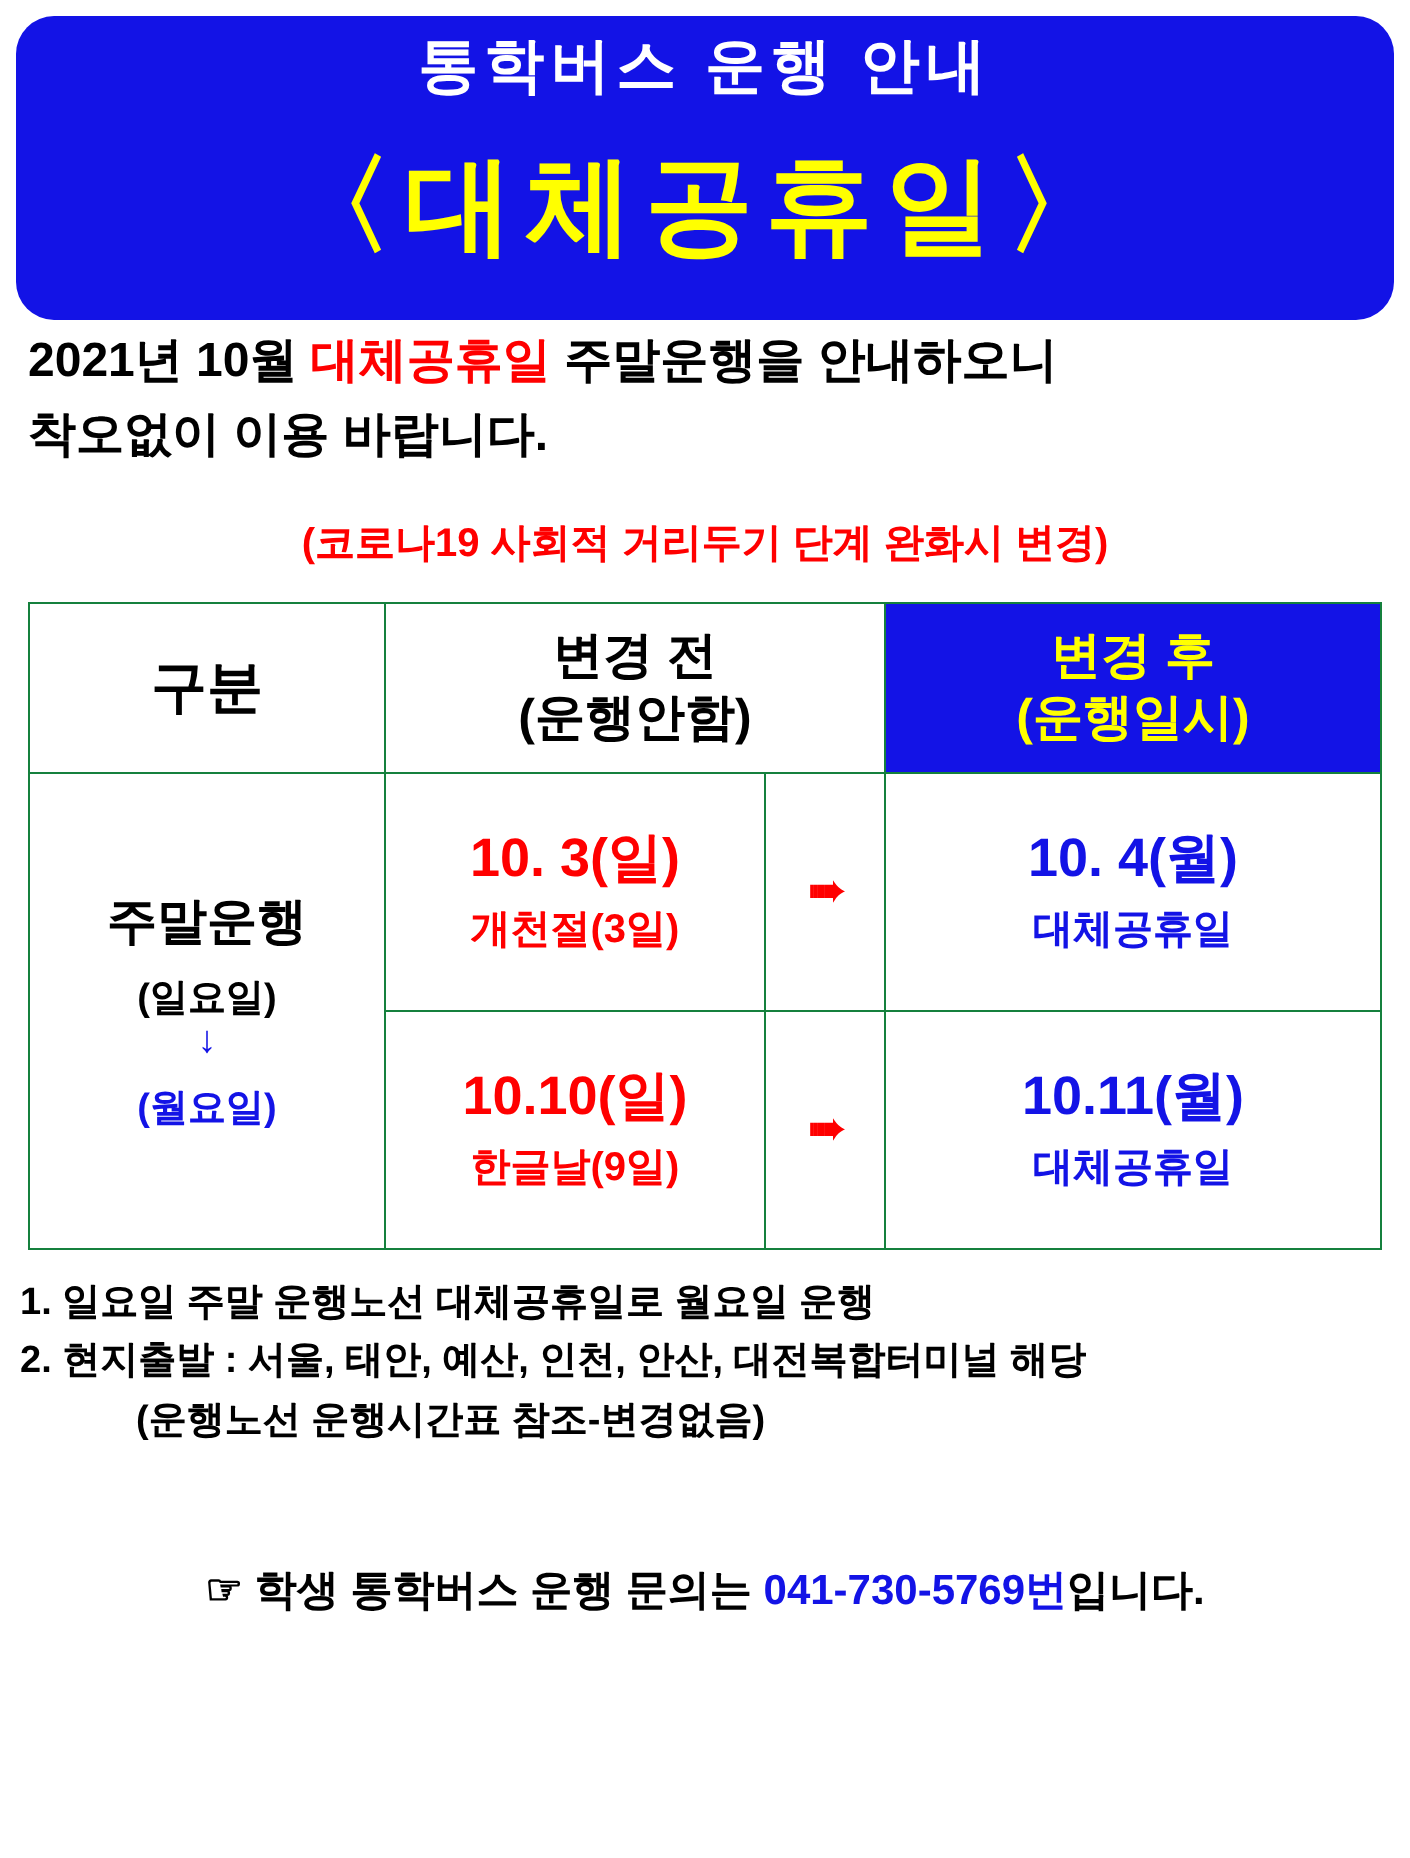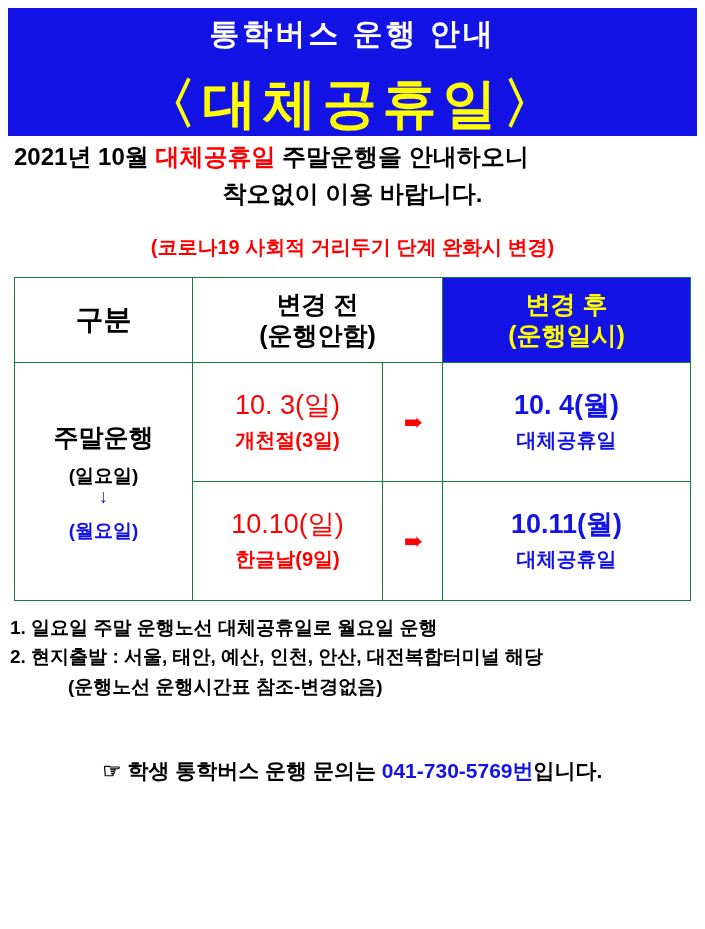--- a/index.html
+++ b/index.html
@@ -26,7 +26,8 @@
     margin: 8px 8px 0 8px;
     background: #1313e6;
     text-align: center;
-    padding: 8px 0 2px 0;
+    padding: 8px 0 26px 0;
+    border-radius: 19px;
   }
   .banner-line1 {
     color: #ffffff;

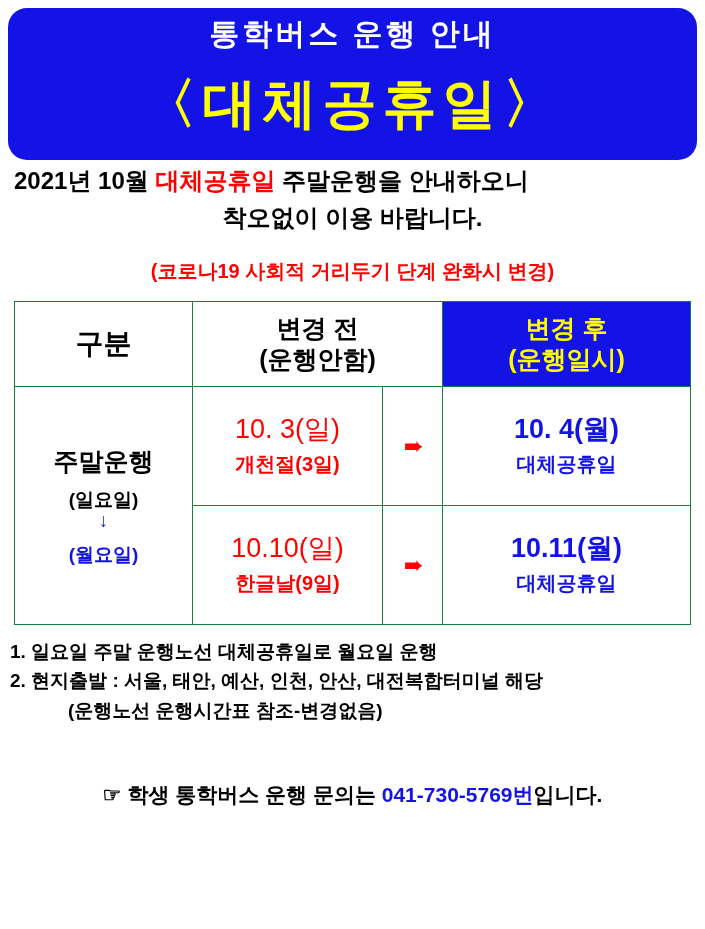--- a/index.html
+++ b/index.html
@@ -57,7 +57,6 @@
   }
   .intro-l2 {
     margin-top: 2px;
-    text-align: center;
   }
 
   .note {

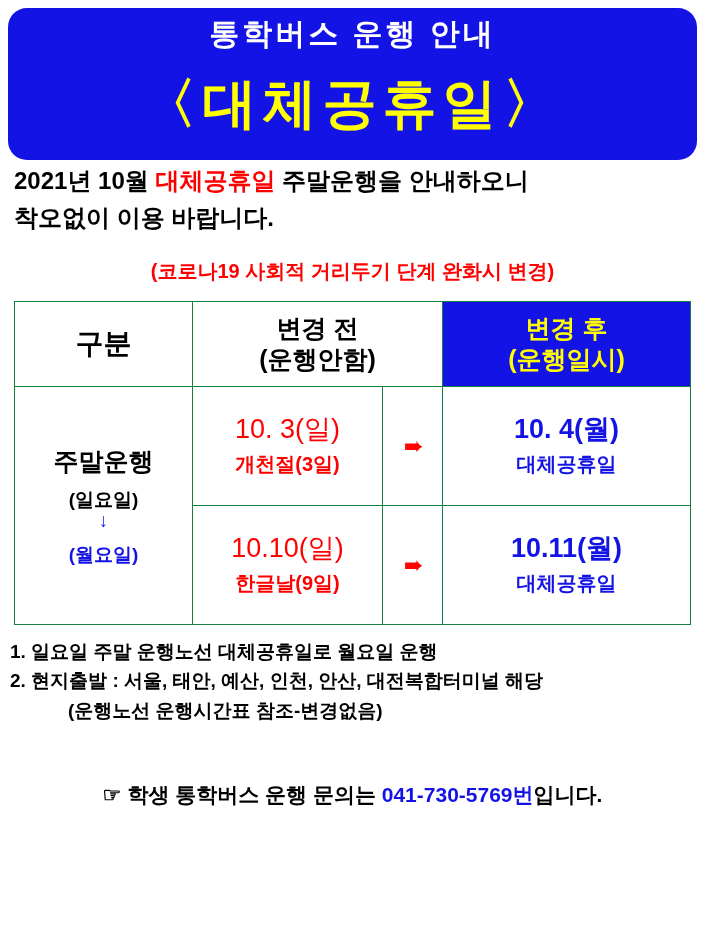--- a/index.html
+++ b/index.html
@@ -131,7 +131,7 @@
   .big-red {
     color: #ff0000;
     font-size: 27px;
-    font-weight: normal;
+    font-weight: bold;
     line-height: 1.2;
   }
   .small-red {

